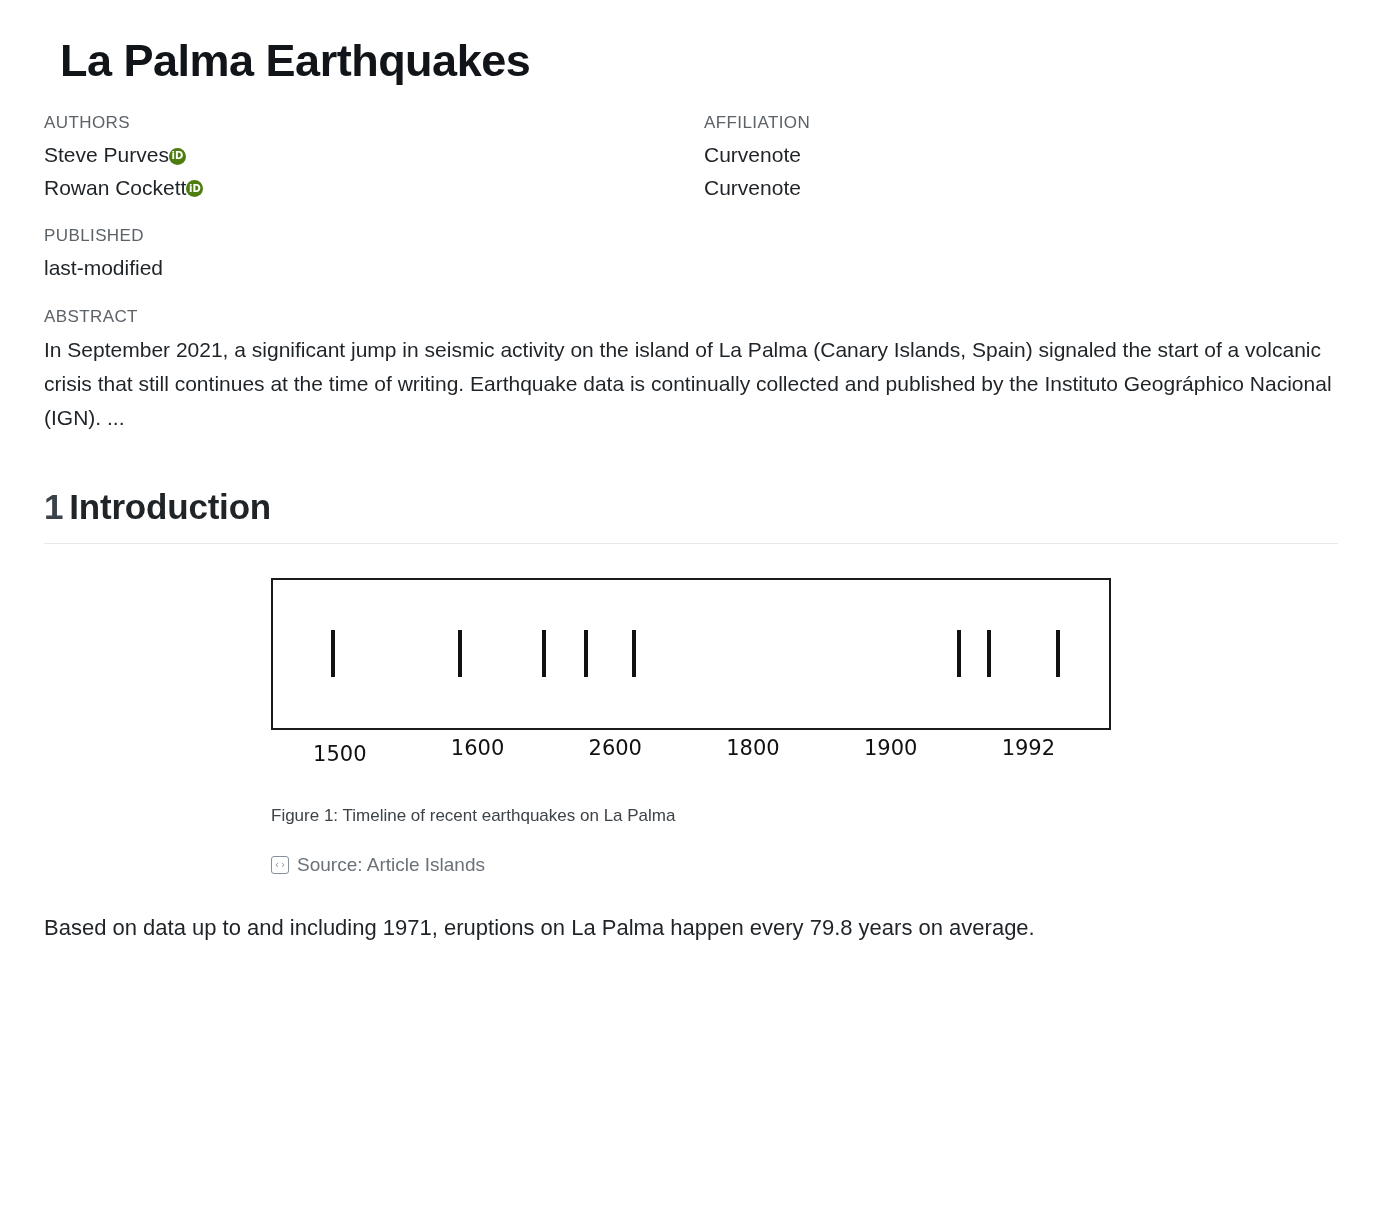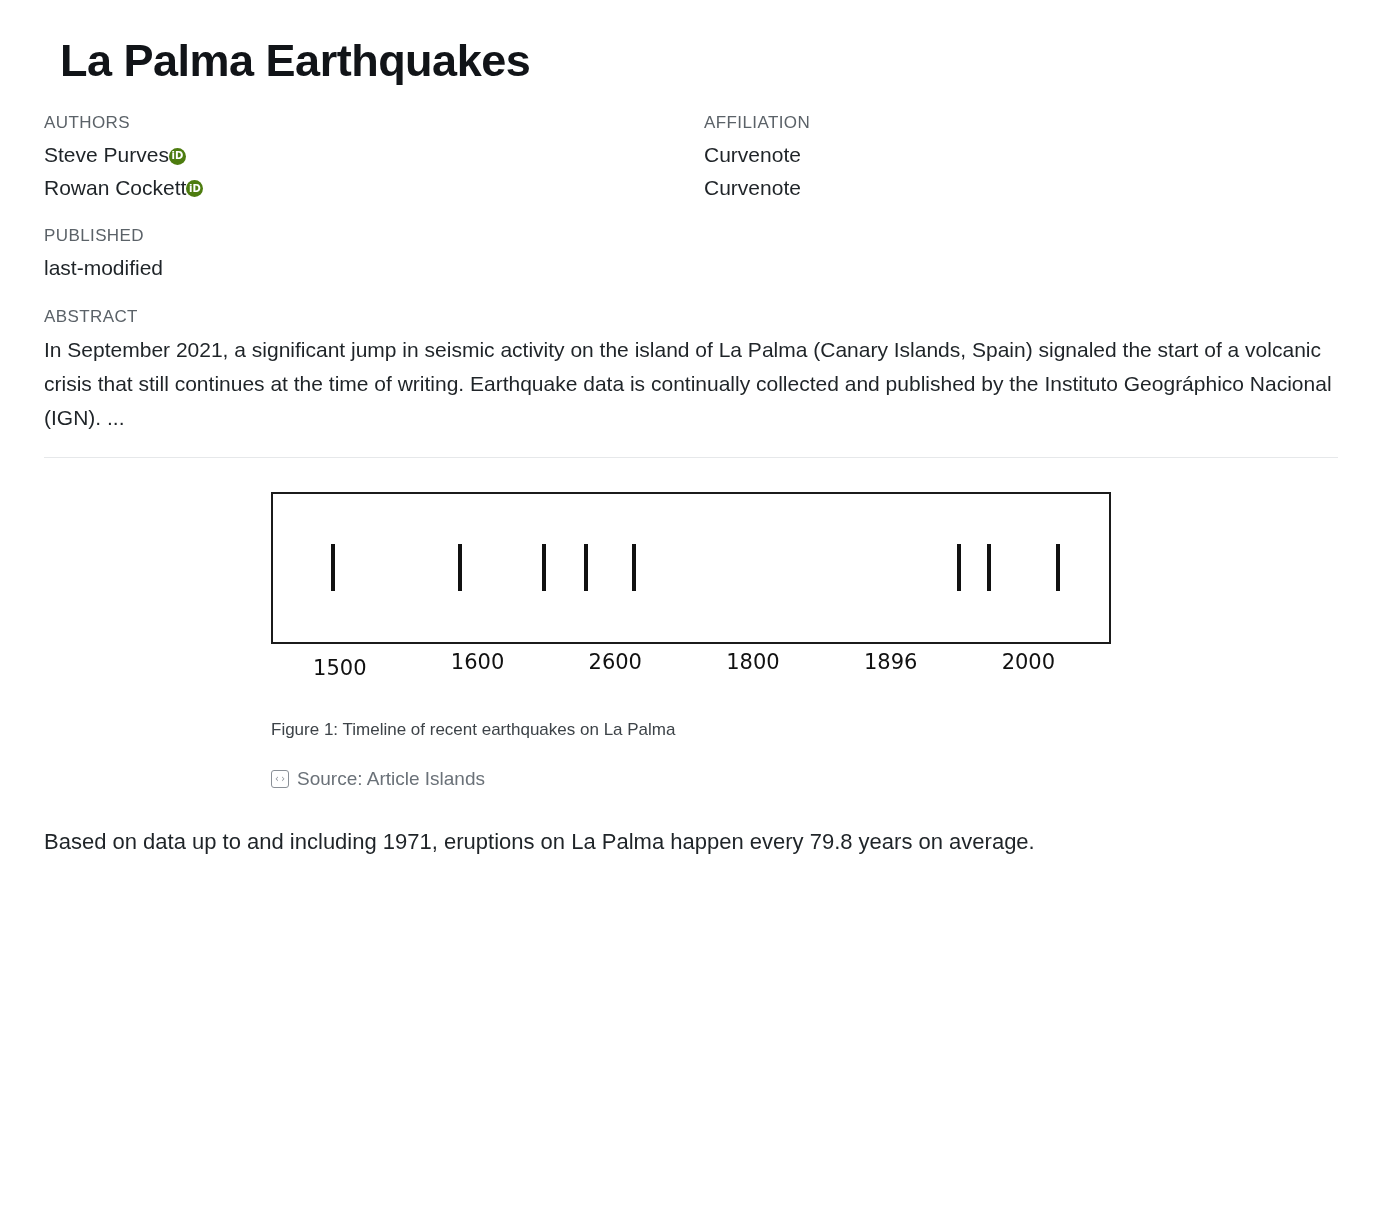--- a/index.html
+++ b/index.html
@@ -195,6 +195,9 @@
     <div class="abstract-text">In September 2021, a significant jump in seismic activity on the island of La Palma (Canary Islands, Spain) signaled the start of a volcanic crisis that still continues at the time of writing. Earthquake data is continually collected and published by the Instituto Geográphico Nacional (IGN). ...</div>
   </div>
 
+  <h2 class="section-heading">
+    <span class="num">1</span><span>Introduction</span>
+  </h2>
   <hr class="divider">
 
   <div class="figure-wrap">

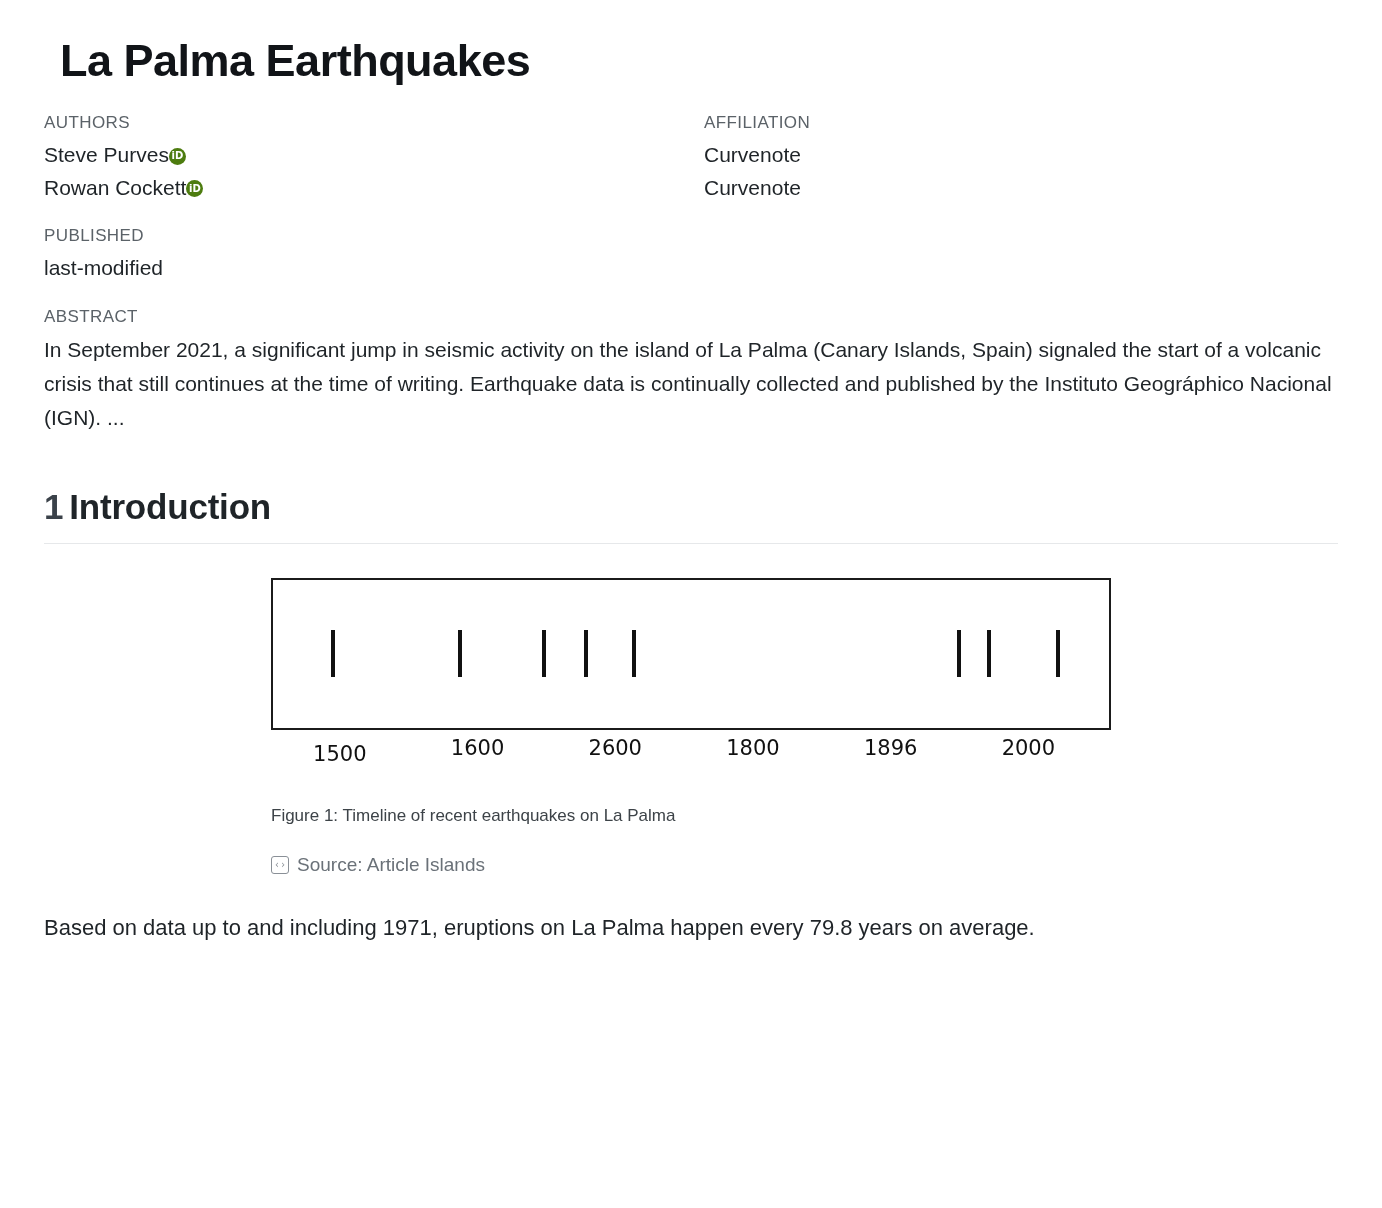--- a/index.html
+++ b/index.html
@@ -217,7 +217,7 @@
           <div class="axis-label" style="left: 24.5902%;">1600</div>
           <div class="axis-label" style="left: 40.9836%;">2600</div>
           <div class="axis-label" style="left: 57.377%;">1800</div>
-          <div class="axis-label" style="left: 73.7705%;">1896</div>
+          <div class="axis-label" style="left: 73.7705%;">1900</div>
           <div class="axis-label" style="left: 90.1639%;">2000</div>
         </div>
       <div class="figure-caption">Figure 1: Timeline of recent earthquakes on La Palma</div>

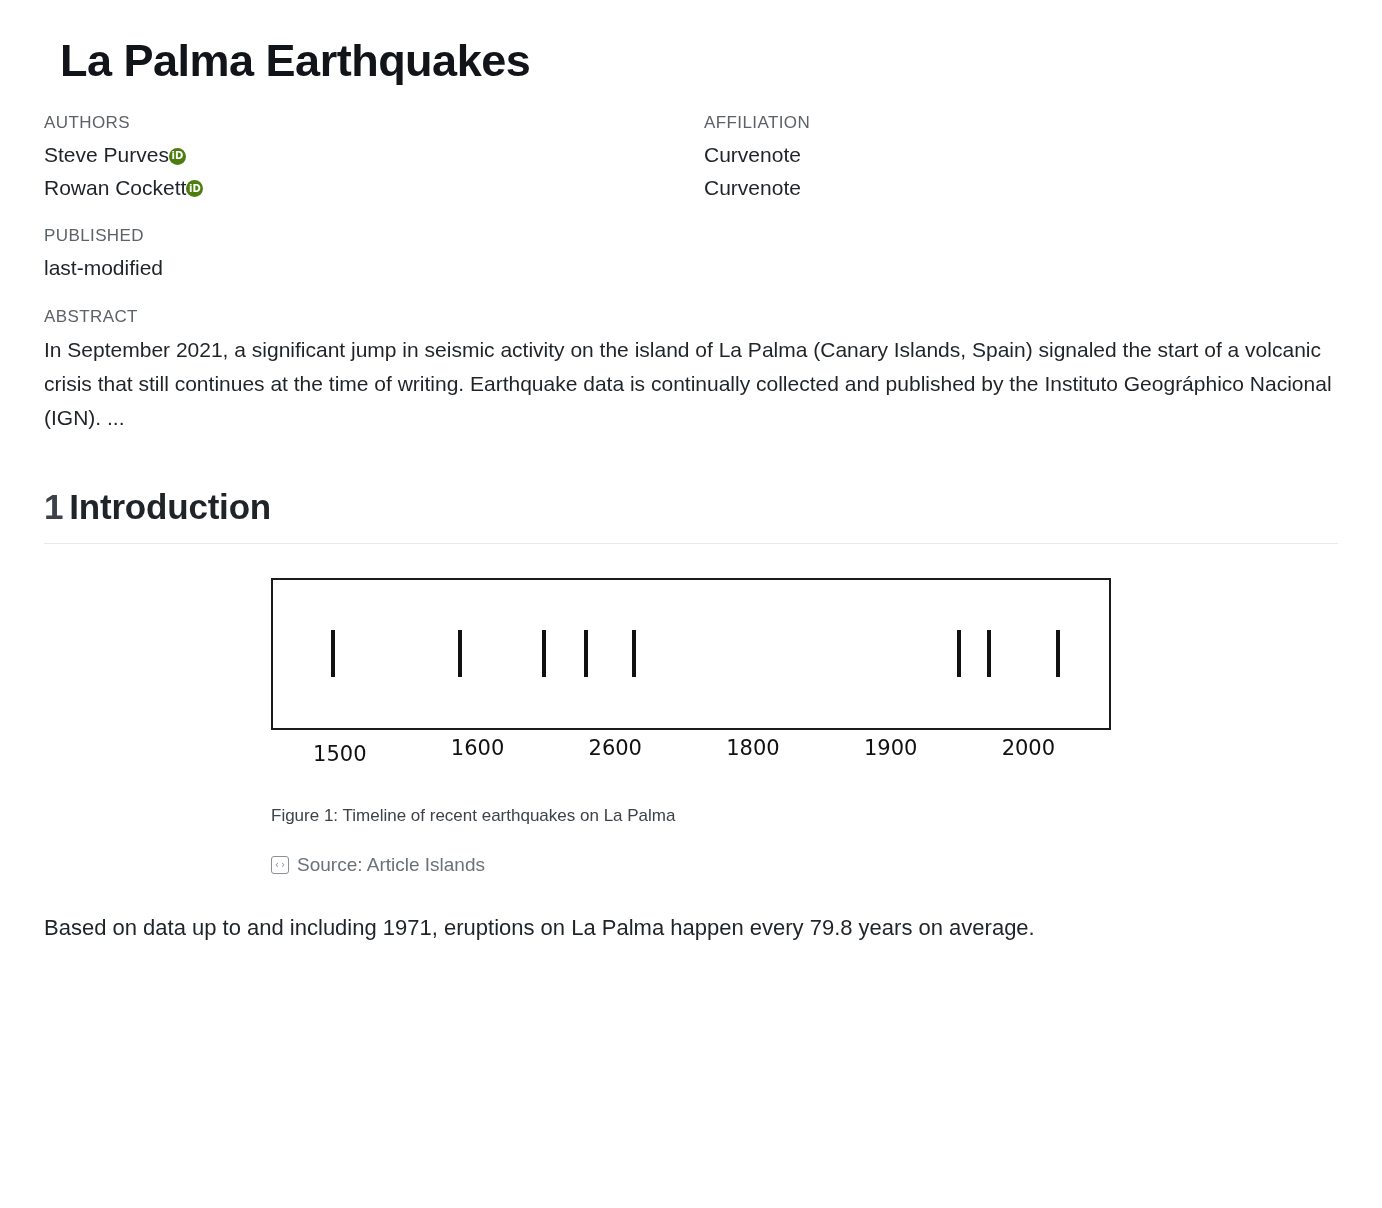--- a/index.html
+++ b/index.html
@@ -218,7 +218,7 @@
           <div class="axis-label" style="left: 40.9836%;">2600</div>
           <div class="axis-label" style="left: 57.377%;">1800</div>
           <div class="axis-label" style="left: 73.7705%;">1900</div>
-          <div class="axis-label" style="left: 90.1639%;">2000</div>
+          <div class="axis-label" style="left: 90.1639%;">1992</div>
         </div>
       <div class="figure-caption">Figure 1: Timeline of recent earthquakes on La Palma</div>
       <div class="source-line">

